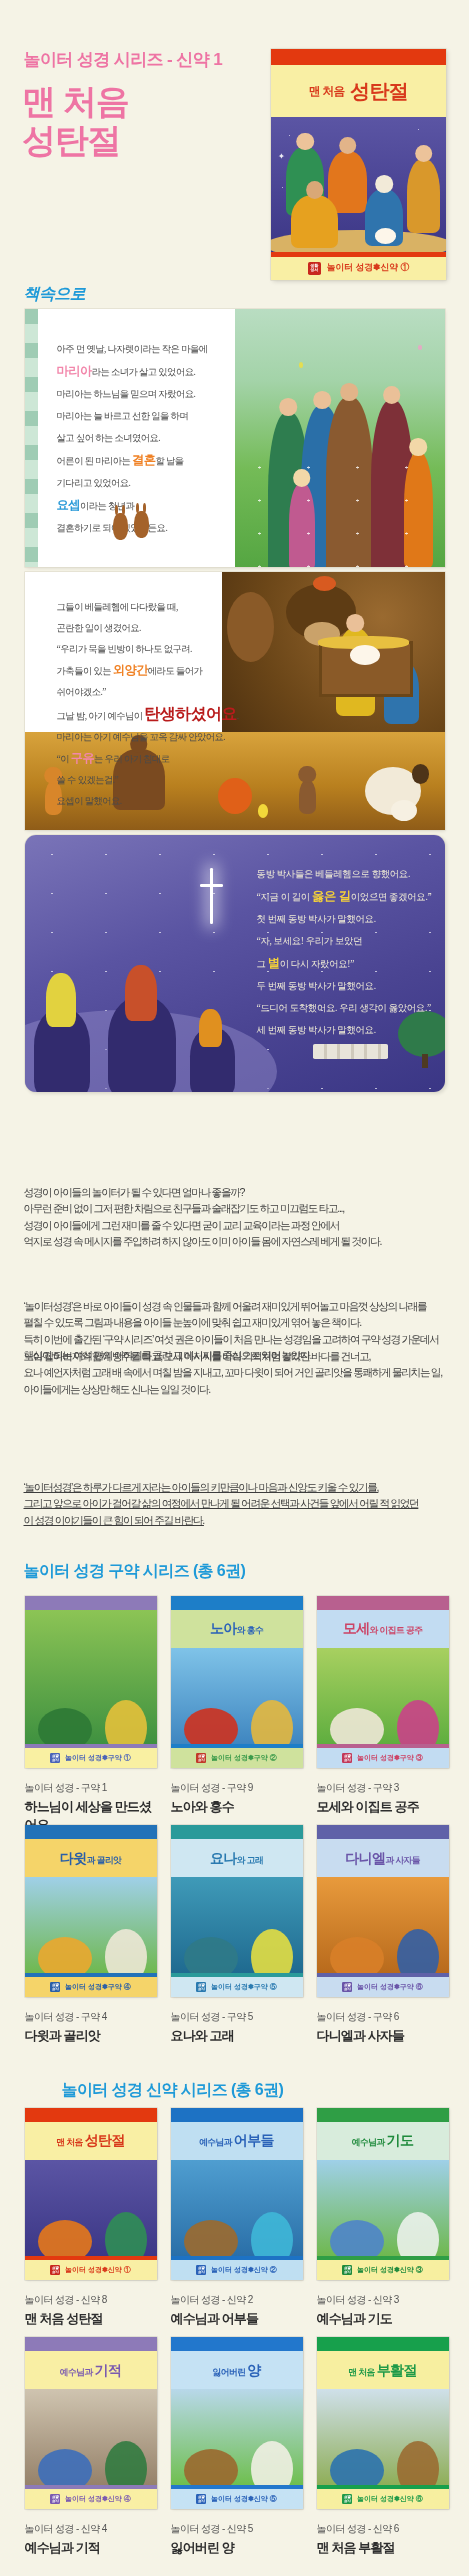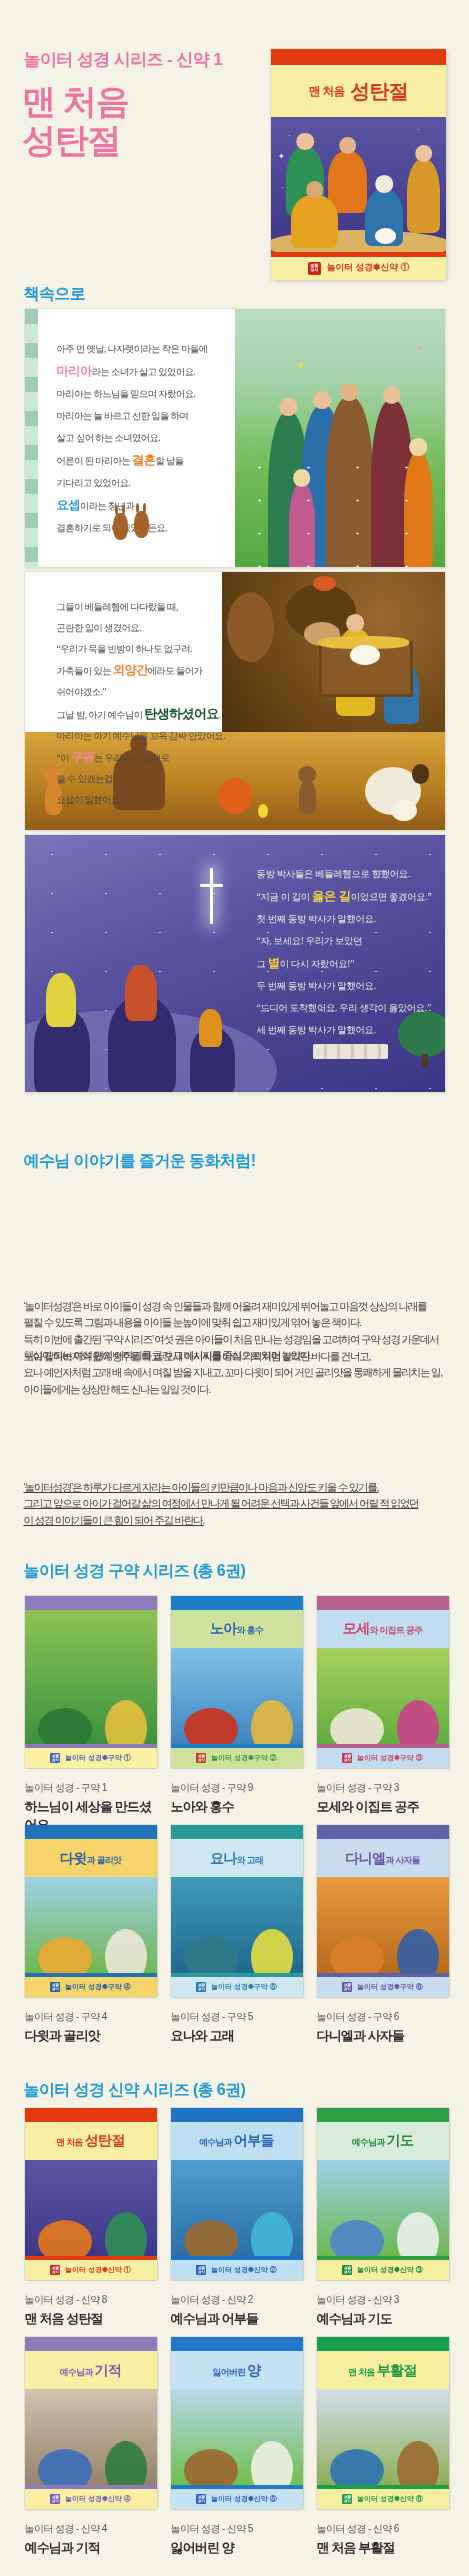--- a/index.html
+++ b/index.html
@@ -38,7 +38,7 @@
 
   
   .sec{position:absolute;left:23.5px;margin:0;font-size:16px;font-weight:800;color:var(--blue-head);letter-spacing:-0.6px;}
-  #sec-into{top:284px;}
+  #sec-into{top:284px;font-style:italic;}
   #sec-review{top:1151px;}
   #sec-ot{top:1561px;}
   #sec-nt{top:2080px;}

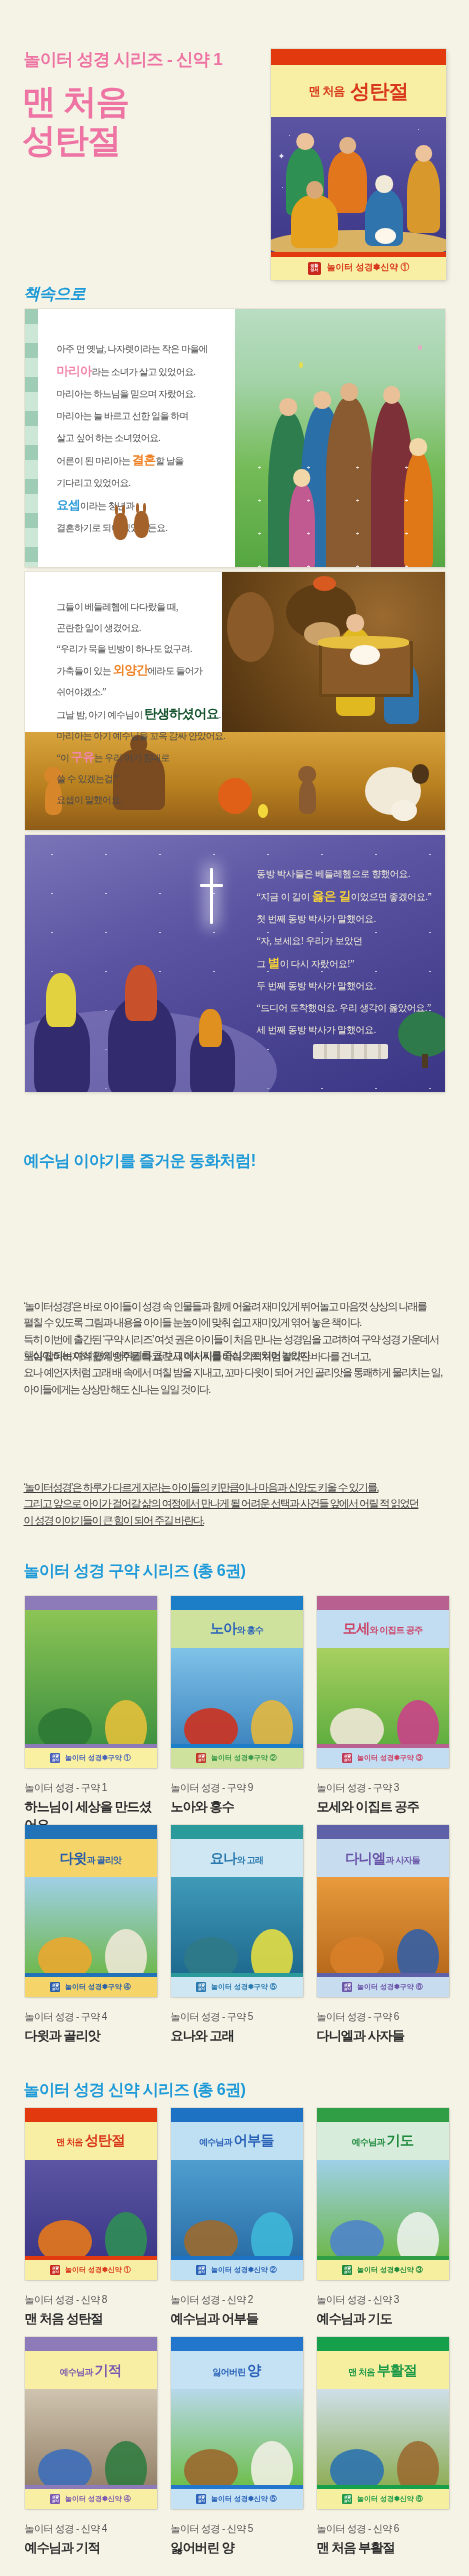--- a/index.html
+++ b/index.html
@@ -55,7 +55,7 @@
   .seg-pink{color:#f287ab;font-size:12.3px;font-weight:700;}
   .seg-orange{color:#f08226;font-size:12.3px;font-weight:700;}
   .seg-blue{color:#2b9bd8;font-size:12.3px;font-weight:700;}
-  .seg-purple{color:#14532d;font-size:13px;font-weight:700;}
+  .seg-purple{color:#b91c1c;font-size:16px;font-weight:700;}
   .seg-gold{color:#f2cf3a;font-size:12.3px;font-weight:700;}
 
   .page-edge{position:absolute;left:0;top:0;width:13px;height:100%;

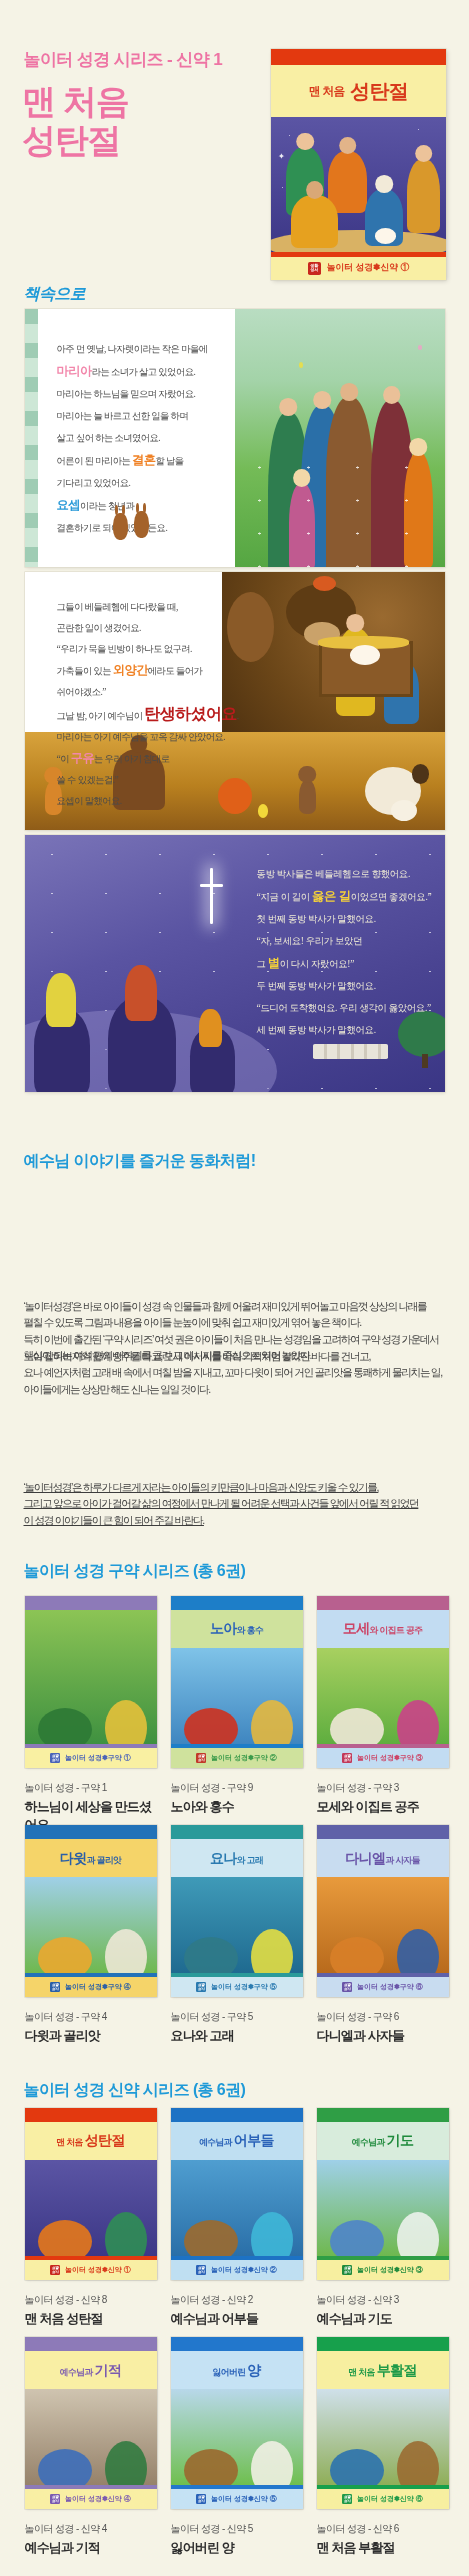--- a/index.html
+++ b/index.html
@@ -79,7 +79,7 @@
   .manger .straw{position:absolute;left:-3.5px;top:-8.2px;width:91px;height:13px;background:#e8c040;border-radius:40%;}
   .manger .baby{position:absolute;left:28px;top:1.2px;width:30.5px;height:20px;background:#fdf6ea;border-radius:50%;}
 
-  #spread3{background:linear-gradient(160deg,#7a74b8 0%,#5a54a2 38%,#4a4492 68%,#3a3685 100%);}
+  #spread3{background:linear-gradient(160deg,#7a74b8 0%,#5a54a2 38%,#4a4492 68%,#3a3685 100%);border-radius:11px;}
   .night-stars{position:absolute;inset:0;background-image:radial-gradient(#ffffff 0.6px,rgba(255,255,255,0) 1.1px);
                background-size:54px 39px;opacity:.65;}
   #spread3 .spread-text{left:232px;top:28px;color:#f0ecd6;letter-spacing:-0.3px;}

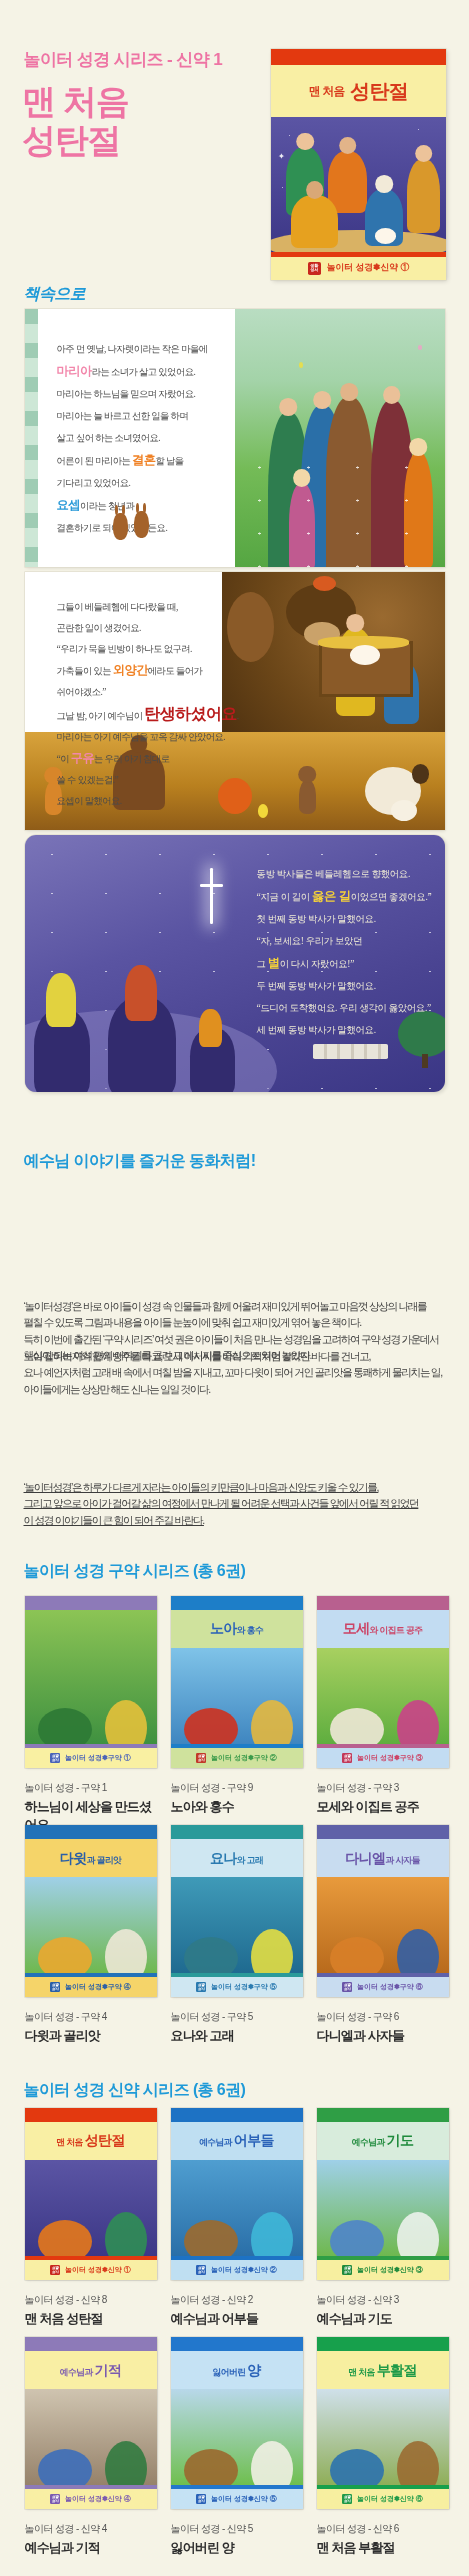--- a/index.html
+++ b/index.html
@@ -252,7 +252,6 @@
       </div>
   </section>
 
-  <h2 class="sec" id="sec-review">예수님 이야기를 즐거운 동화처럼!</h2>
   <p class="para" id="para2">‘놀이터성경’은 바로 아이들이 성경 속 인물들과 함께 어울려 재미있게 뛰어놀고 마음껏 상상의 나래를<br>펼칠 수 있도록 그림과 내용을 아이들 눈높이에 맞춰 쉽고 재미있게 엮어 놓은 책이다.<br>특히 이번에 출간된 ‘구약 시리즈’ 여섯 권은 아이들이 처음 만나는 성경임을 고려하여 구약 성경 가운데서<br>핵심이 되는 여석 편의 이야기를 골라 그 메시지를 중심으로 엮어 놓았다.</p>
   <p class="para" id="para3">노아 할아버지와 함께 방주를 타고, 모세 아저씨를 따라 기적처럼 갈라진 바다를 건너고,<br>요나 예언자처럼 고래 배 속에서 며칠 밤을 지내고, 꼬마 다윗이 되어 거인 골리앗을 통쾌하게 물리치는 일,<br>아이들에게는 상상만 해도 신나는 일일 것이다.</p>
   <p class="para" id="para5">‘놀이터성경’은 하루가 다르게 자라는 아이들의 키만큼이나 마음과 신앙도 키울 수 있기를,<br>그리고 앞으로 아이가 걸어갈 삶의 여정에서 만나게 될 어려운 선택과 사건들 앞에서 어릴 적 읽었던<br>이 성경 이야기들이 큰 힘이 되어 주길 바란다.</p>

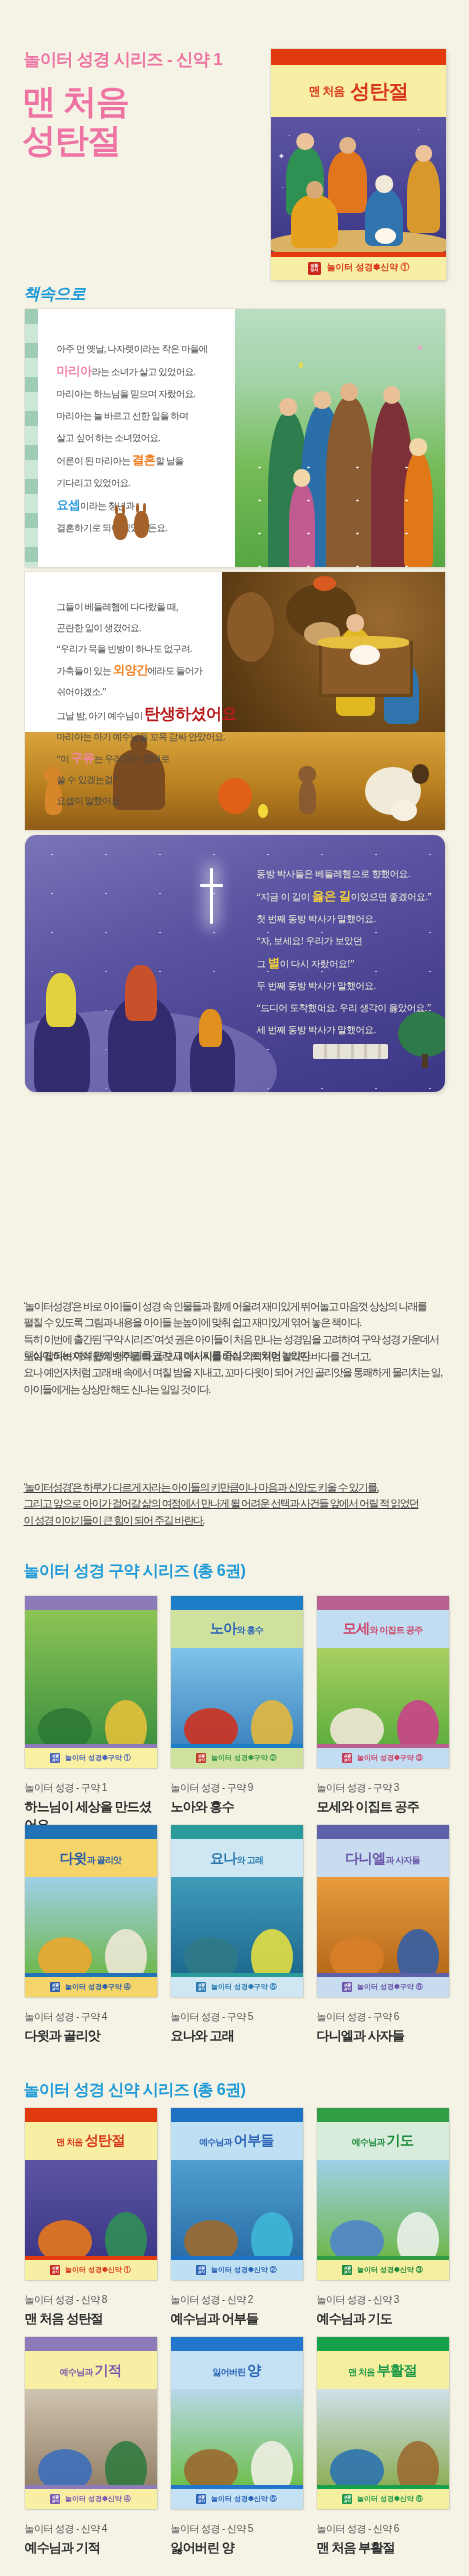--- a/index.html
+++ b/index.html
@@ -252,6 +252,7 @@
       </div>
   </section>
 
+  <p class="para" id="para1">성경이 아이들의 놀이터가 될 수 있다면 얼마나 좋을까?<br>아무런 준비 없이 그저 편한 차림으로 친구들과 술래잡기도 하고 미끄럼도 타고...,<br>성경이 아이들에게 그런 재미를 줄 수 있다면 굳이 교리 교육이라는 과정 안에서<br>억지로 성경 속 메시지를 주입하려 하지 않아도 이미 아이들 몸에 자연스레 베게 될 것이다.</p>
   <p class="para" id="para2">‘놀이터성경’은 바로 아이들이 성경 속 인물들과 함께 어울려 재미있게 뛰어놀고 마음껏 상상의 나래를<br>펼칠 수 있도록 그림과 내용을 아이들 눈높이에 맞춰 쉽고 재미있게 엮어 놓은 책이다.<br>특히 이번에 출간된 ‘구약 시리즈’ 여섯 권은 아이들이 처음 만나는 성경임을 고려하여 구약 성경 가운데서<br>핵심이 되는 여석 편의 이야기를 골라 그 메시지를 중심으로 엮어 놓았다.</p>
   <p class="para" id="para3">노아 할아버지와 함께 방주를 타고, 모세 아저씨를 따라 기적처럼 갈라진 바다를 건너고,<br>요나 예언자처럼 고래 배 속에서 며칠 밤을 지내고, 꼬마 다윗이 되어 거인 골리앗을 통쾌하게 물리치는 일,<br>아이들에게는 상상만 해도 신나는 일일 것이다.</p>
   <p class="para" id="para5">‘놀이터성경’은 하루가 다르게 자라는 아이들의 키만큼이나 마음과 신앙도 키울 수 있기를,<br>그리고 앞으로 아이가 걸어갈 삶의 여정에서 만나게 될 어려운 선택과 사건들 앞에서 어릴 적 읽었던<br>이 성경 이야기들이 큰 힘이 되어 주길 바란다.</p>

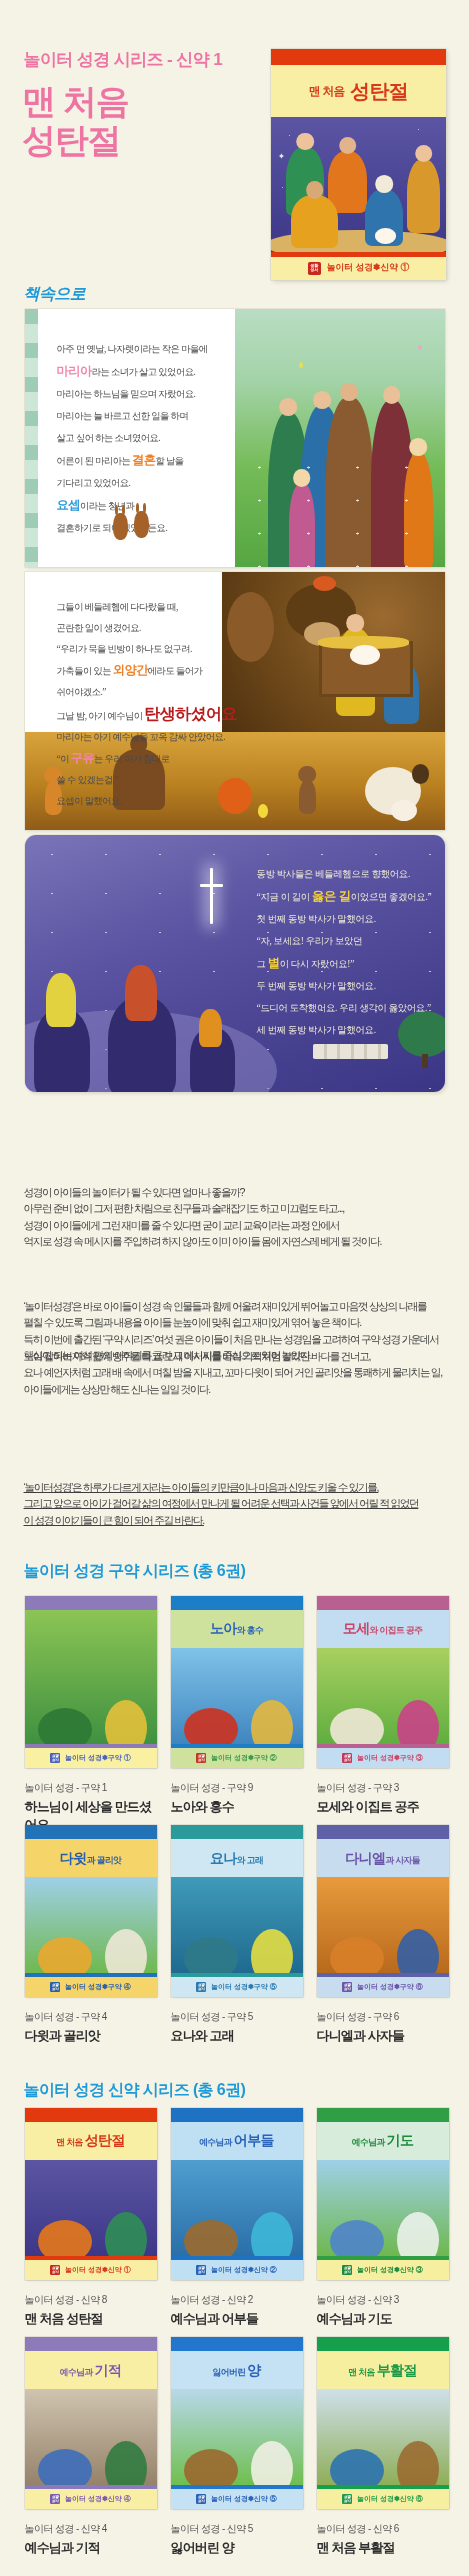--- a/index.html
+++ b/index.html
@@ -41,7 +41,7 @@
   #sec-into{top:284px;font-style:italic;}
   #sec-review{top:1151px;}
   #sec-ot{top:1561px;}
-  #sec-nt{top:2080px;}
+  #sec-nt{top:2080px;margin-left:38px;}
 
   
   .spread{position:absolute;left:24.6px;width:420px;background:#fff;box-shadow:0 0 0 0.6px #ddd9c8,1.2px 1.8px 3.5px rgba(0,0,0,.10);overflow:hidden;}

